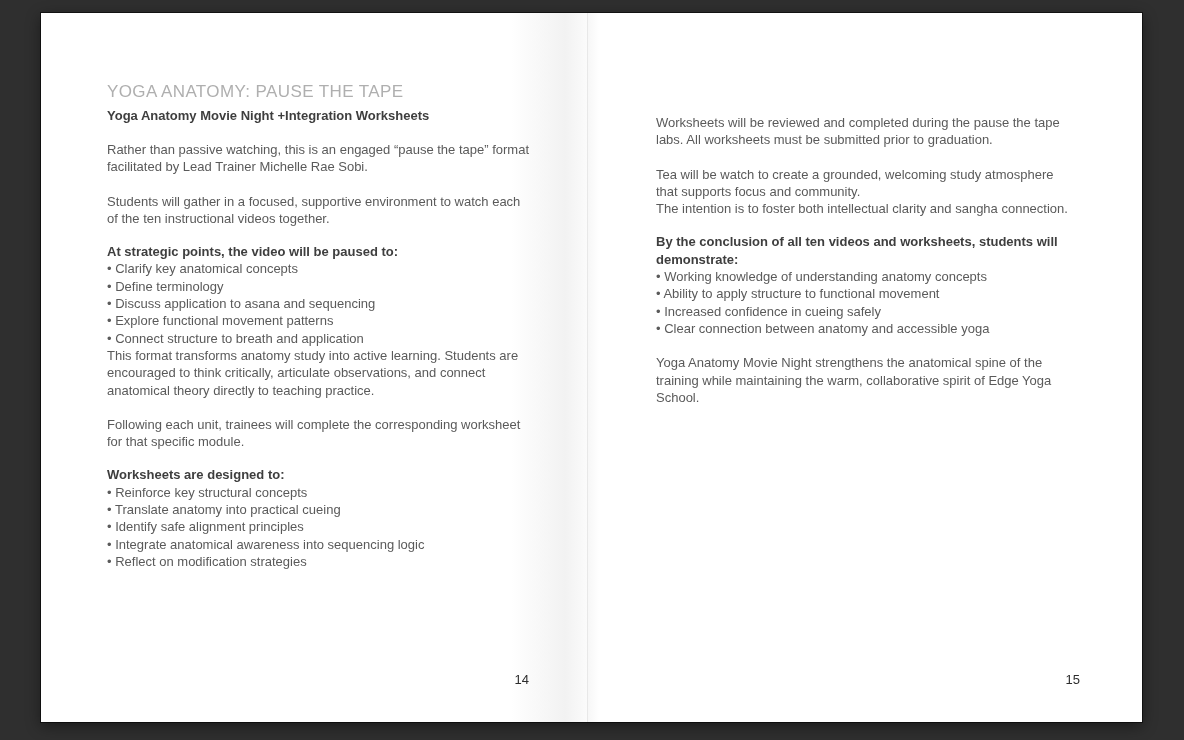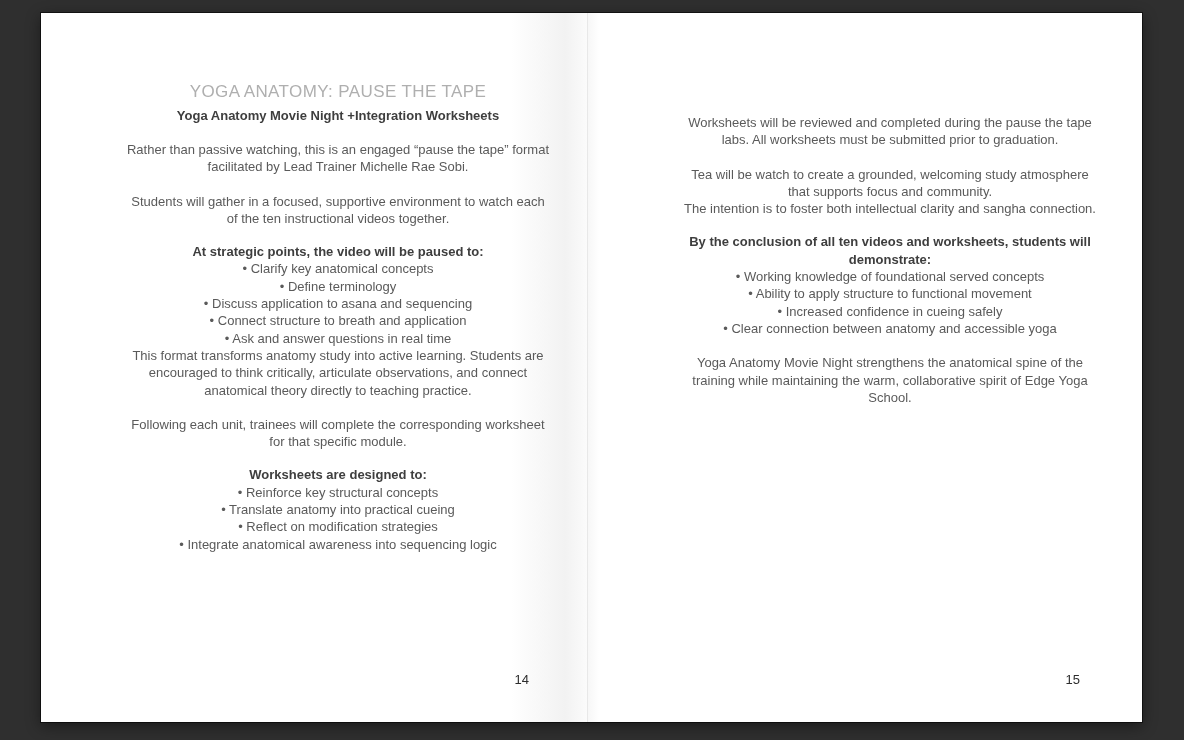--- a/index.html
+++ b/index.html
@@ -22,7 +22,7 @@
     background:var(--page);
     box-shadow:0 0 0 1px rgba(0,0,0,0.55),0 4px 14px rgba(0,0,0,0.45);
   }
-  .page{position:relative;height:100%;box-sizing:border-box;text-align:center;}
+  .page{position:relative;height:100%;box-sizing:border-box;}
   .page-left{
     width:547px;
     background:linear-gradient(to right,#ffffff 0%,#ffffff 86%,#f2f2f2 96%,#fbfbfb 100%);

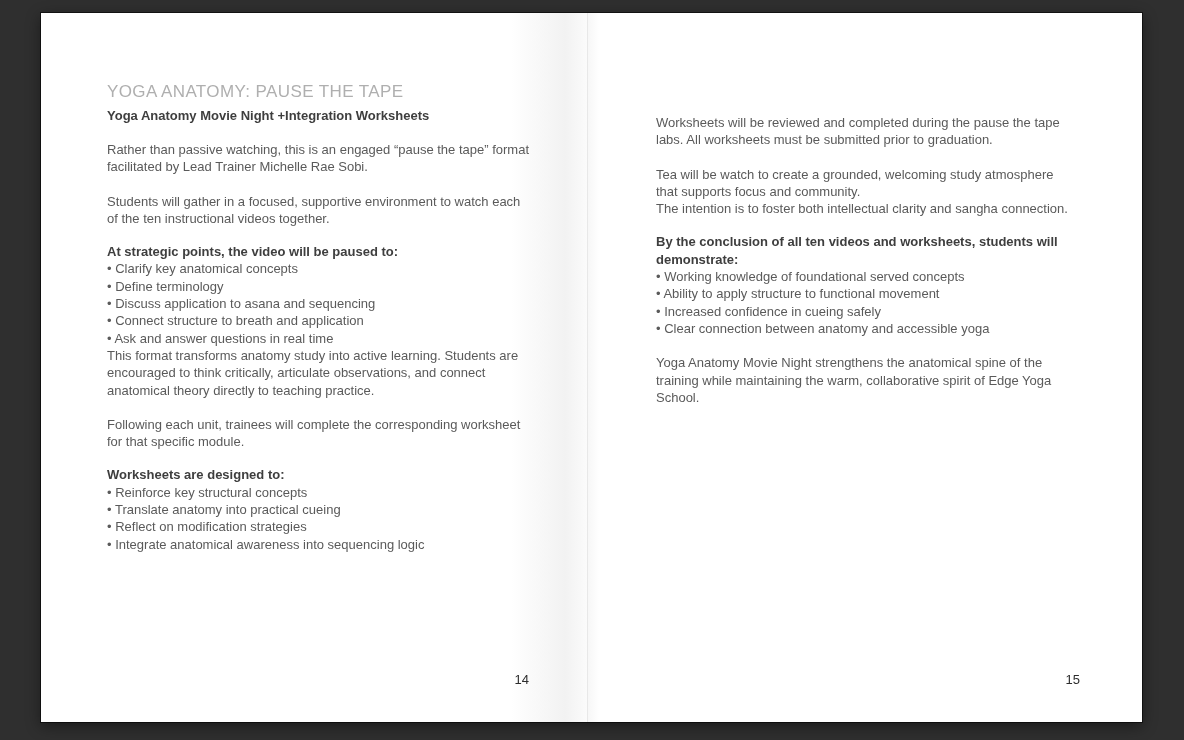--- a/index.html
+++ b/index.html
@@ -103,7 +103,7 @@
           <p class="block t-line">The intention is to foster both intellectual clarity and sangha connection.</p>
           <p class="block t-heading">By the conclusion of all ten videos and worksheets, students will
 demonstrate:</p>
-          <p class="block t-bullet">• Working knowledge of foundational served concepts</p>
+          <p class="block t-bullet">• Working knowledge of understanding anatomy concepts</p>
           <p class="block t-bullet">• Ability to apply structure to functional movement</p>
           <p class="block t-bullet">• Increased confidence in cueing safely</p>
           <p class="block t-bullet">• Clear connection between anatomy and accessible yoga</p>

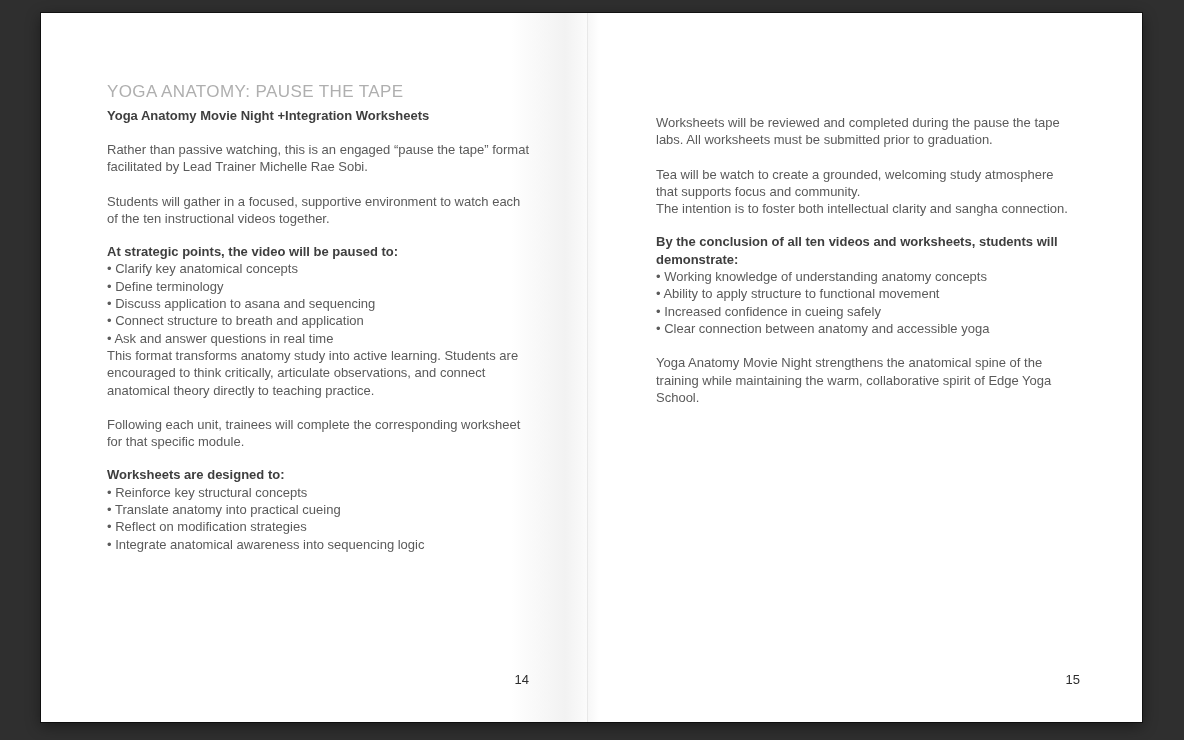--- a/index.html
+++ b/index.html
@@ -76,6 +76,7 @@
           <p class="block t-bullet">• Clarify key anatomical concepts</p>
           <p class="block t-bullet">• Define terminology</p>
           <p class="block t-bullet">• Discuss application to asana and sequencing</p>
+          <p class="block t-bullet">• Explore functional movement patterns</p>
           <p class="block t-bullet">• Connect structure to breath and application</p>
           <p class="block t-bullet">• Ask and answer questions in real time</p>
           <p class="block t-italic">This format transforms anatomy study into active learning. Students are

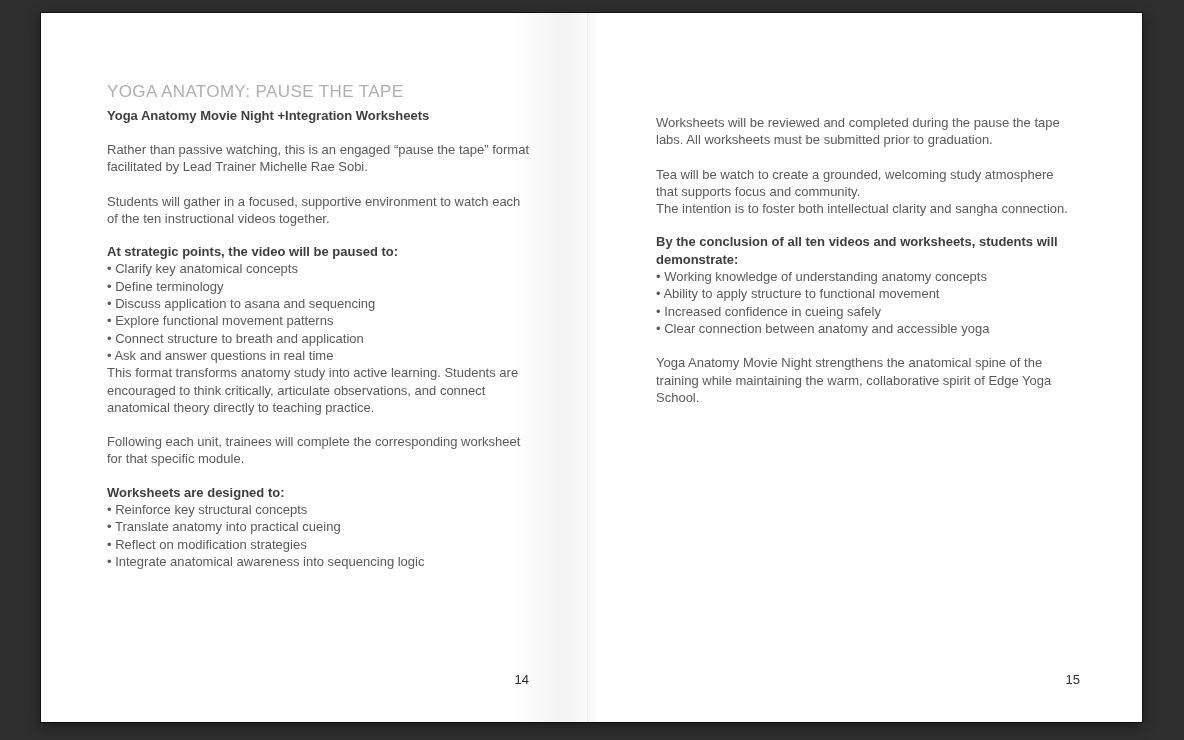--- a/index.html
+++ b/index.html
@@ -78,7 +78,6 @@
           <p class="block t-bullet">• Discuss application to asana and sequencing</p>
           <p class="block t-bullet">• Explore functional movement patterns</p>
           <p class="block t-bullet">• Connect structure to breath and application</p>
-          <p class="block t-bullet">• Ask and answer questions in real time</p>
           <p class="block t-italic">This format transforms anatomy study into active learning. Students are
 encouraged to think critically, articulate observations, and connect
 anatomical theory directly to teaching practice.</p>

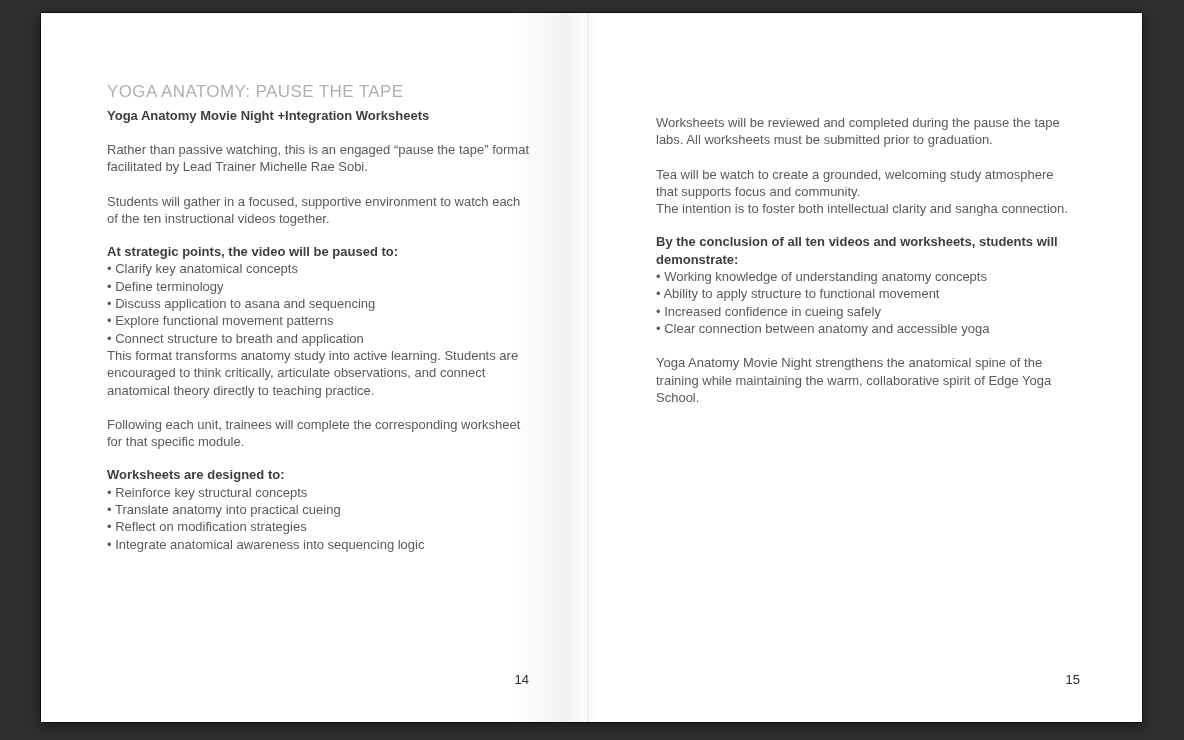--- a/index.html
+++ b/index.html
@@ -86,6 +86,7 @@
           <p class="block t-heading">Worksheets are designed to:</p>
           <p class="block t-bullet">• Reinforce key structural concepts</p>
           <p class="block t-bullet">• Translate anatomy into practical cueing</p>
+          <p class="block t-bullet">• Identify safe alignment principles</p>
           <p class="block t-bullet">• Reflect on modification strategies</p>
           <p class="block t-bullet">• Integrate anatomical awareness into sequencing logic</p>
         </div>

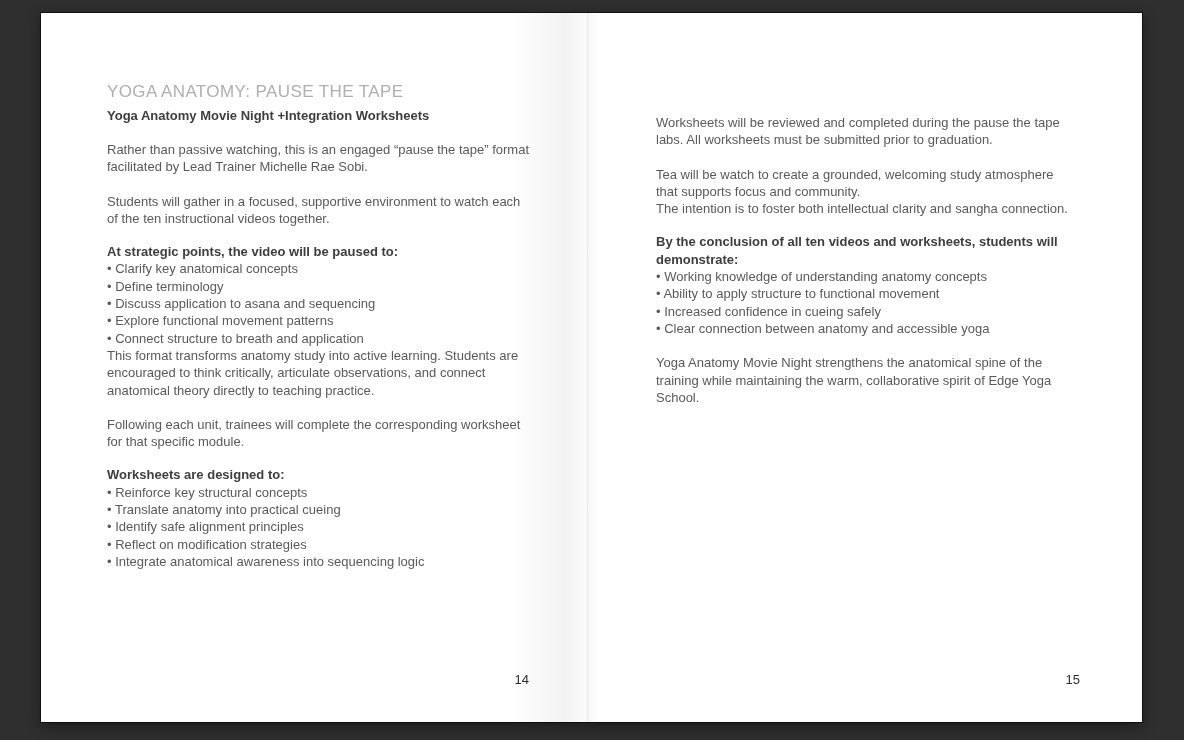--- a/index.html
+++ b/index.html
@@ -87,8 +87,8 @@
           <p class="block t-bullet">• Reinforce key structural concepts</p>
           <p class="block t-bullet">• Translate anatomy into practical cueing</p>
           <p class="block t-bullet">• Identify safe alignment principles</p>
+          <p class="block t-bullet">• Integrate anatomical awareness into sequencing logic</p>
           <p class="block t-bullet">• Reflect on modification strategies</p>
-          <p class="block t-bullet">• Integrate anatomical awareness into sequencing logic</p>
         </div>
     </div>
     <div class="pagenum pagenum-left">14</div>

